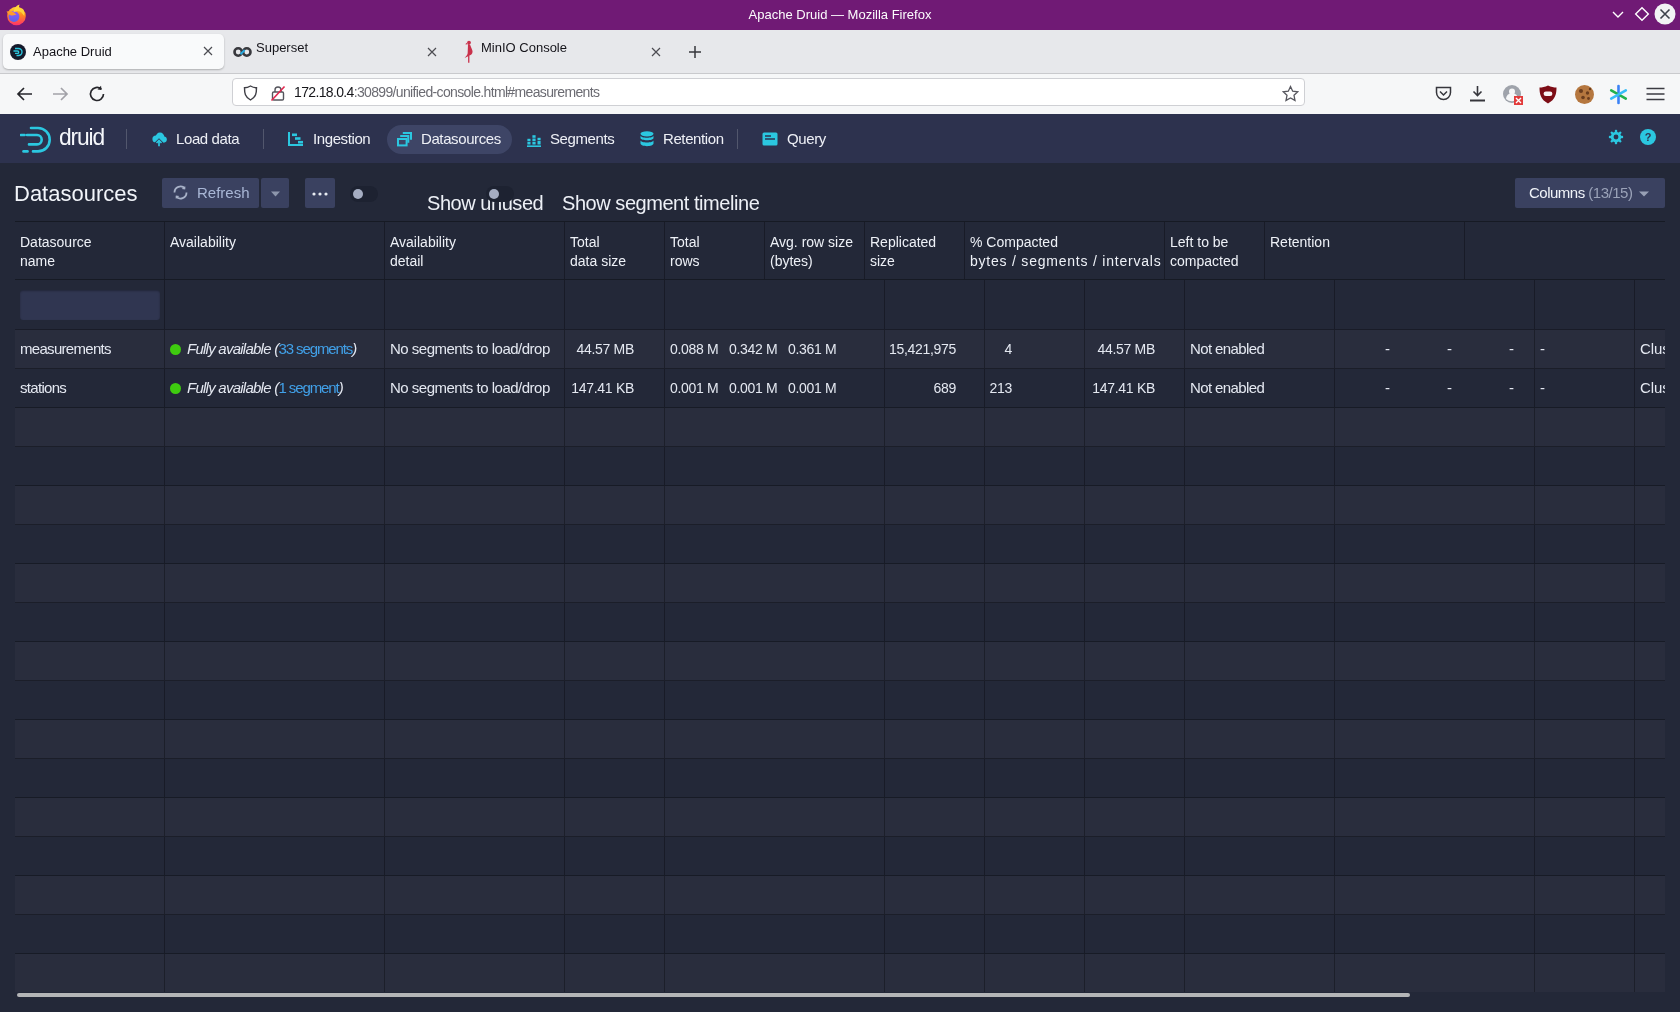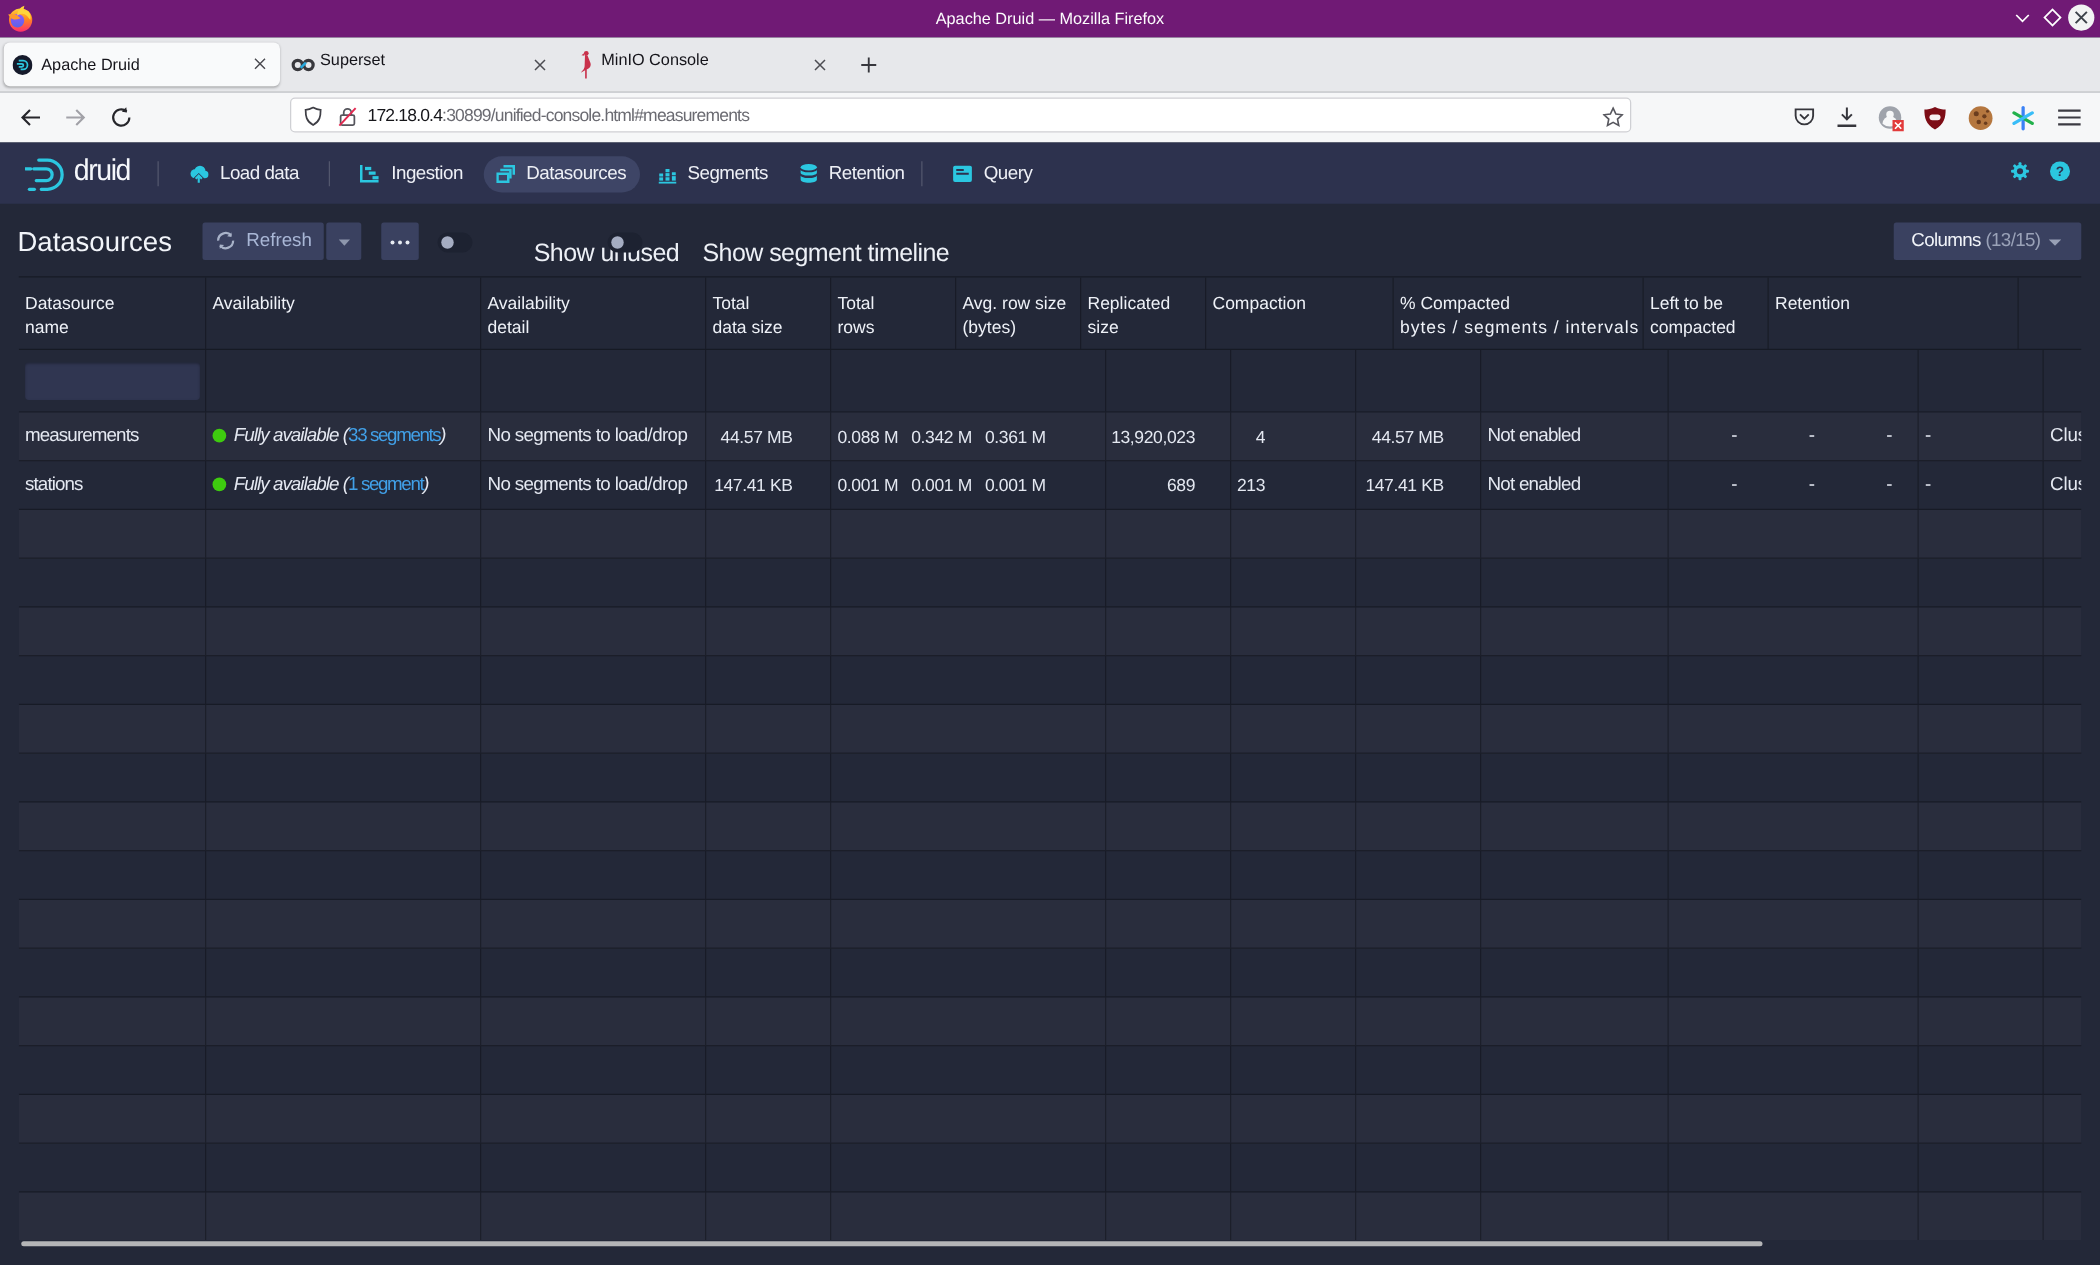--- a/index.html
+++ b/index.html
@@ -358,7 +358,6 @@
       <div class="th" style="width:100px">Total<br>rows</div>
       <div class="th" style="width:100px">Avg. row size<br>(bytes)</div>
       <div class="th" style="width:100px">Replicated<br>size</div>
-      <div class="th" style="width:150px">Compaction</div>
       <div class="th" style="width:200px">% Compacted<br><span style="letter-spacing:0.78px">bytes / segments / intervals</span></div>
       <div class="th" style="width:100px">Left to be<br>compacted</div>
       <div class="th" style="width:200px">Retention</div>

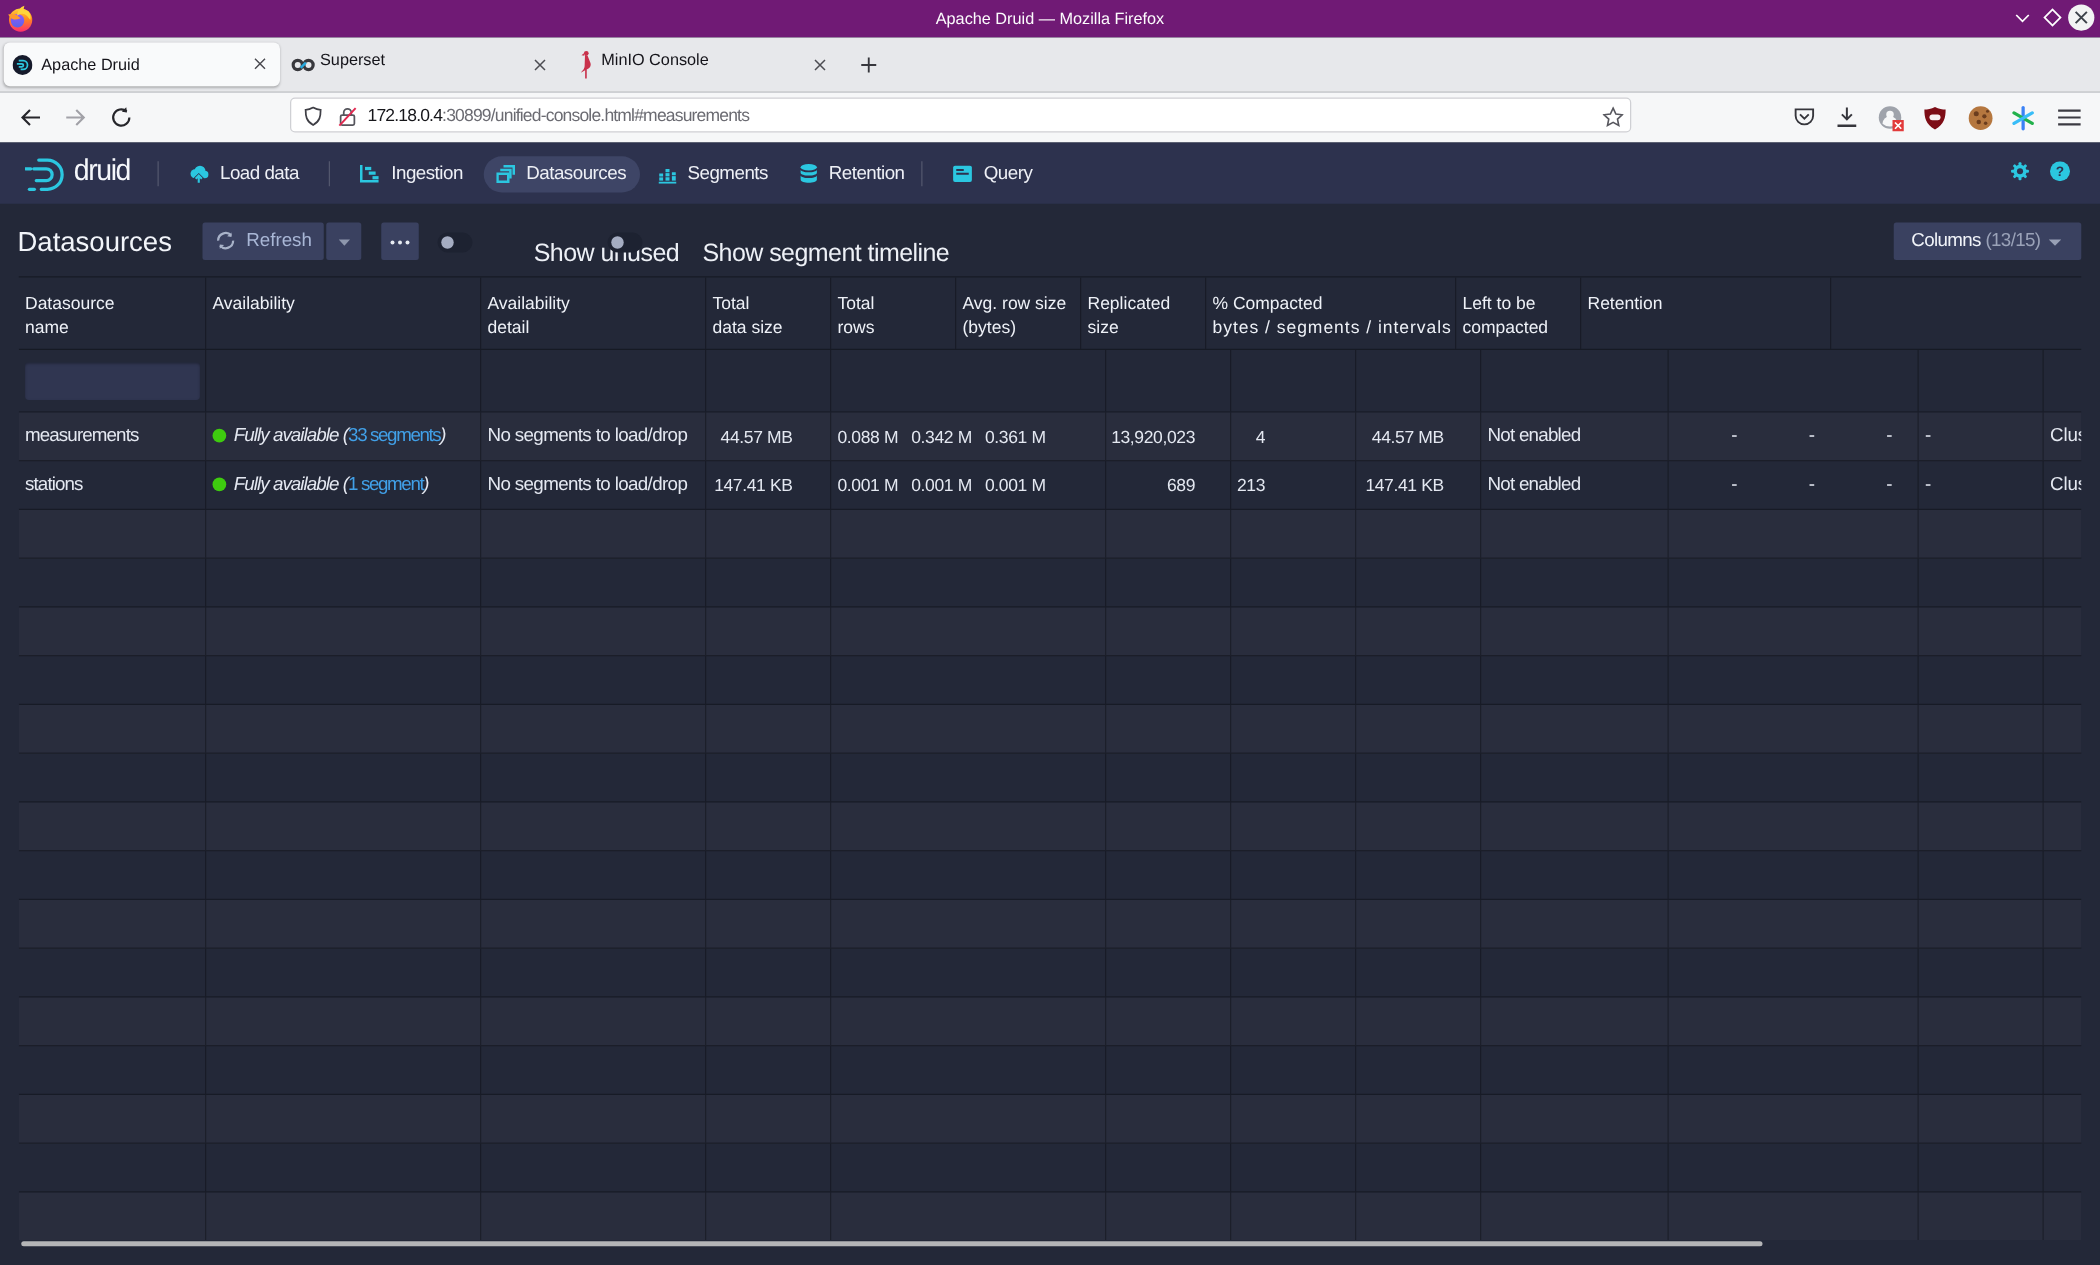--- a/index.html
+++ b/index.html
@@ -387,7 +387,7 @@
       </div>
 <div class="td" style="width:220px"><span class="mspan">0.088 M</span><span class="mspan">0.342 M</span><span class="mspan">0.361 M</span></div>
 <div class="td num" style="width:100px">
-        <span class="rnum" style="right:28px">13,920,023</span>
+        <span class="rnum" style="right:28px">15,421,975</span>
       </div>
 <div class="td num" style="width:100px">
         <span class="rnum" style="right:72px">4</span>

